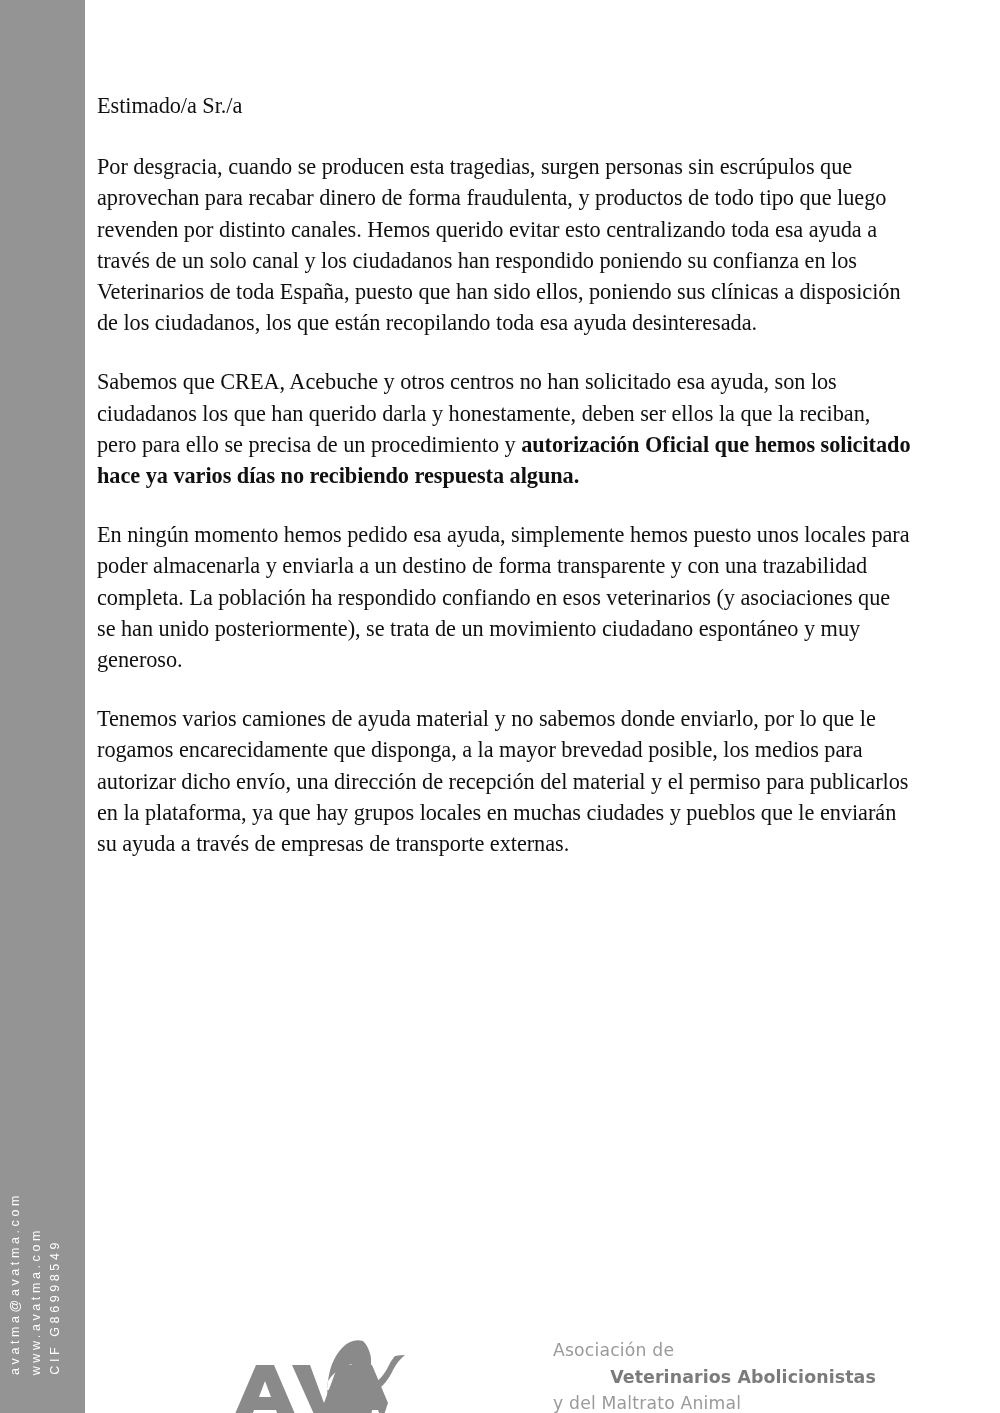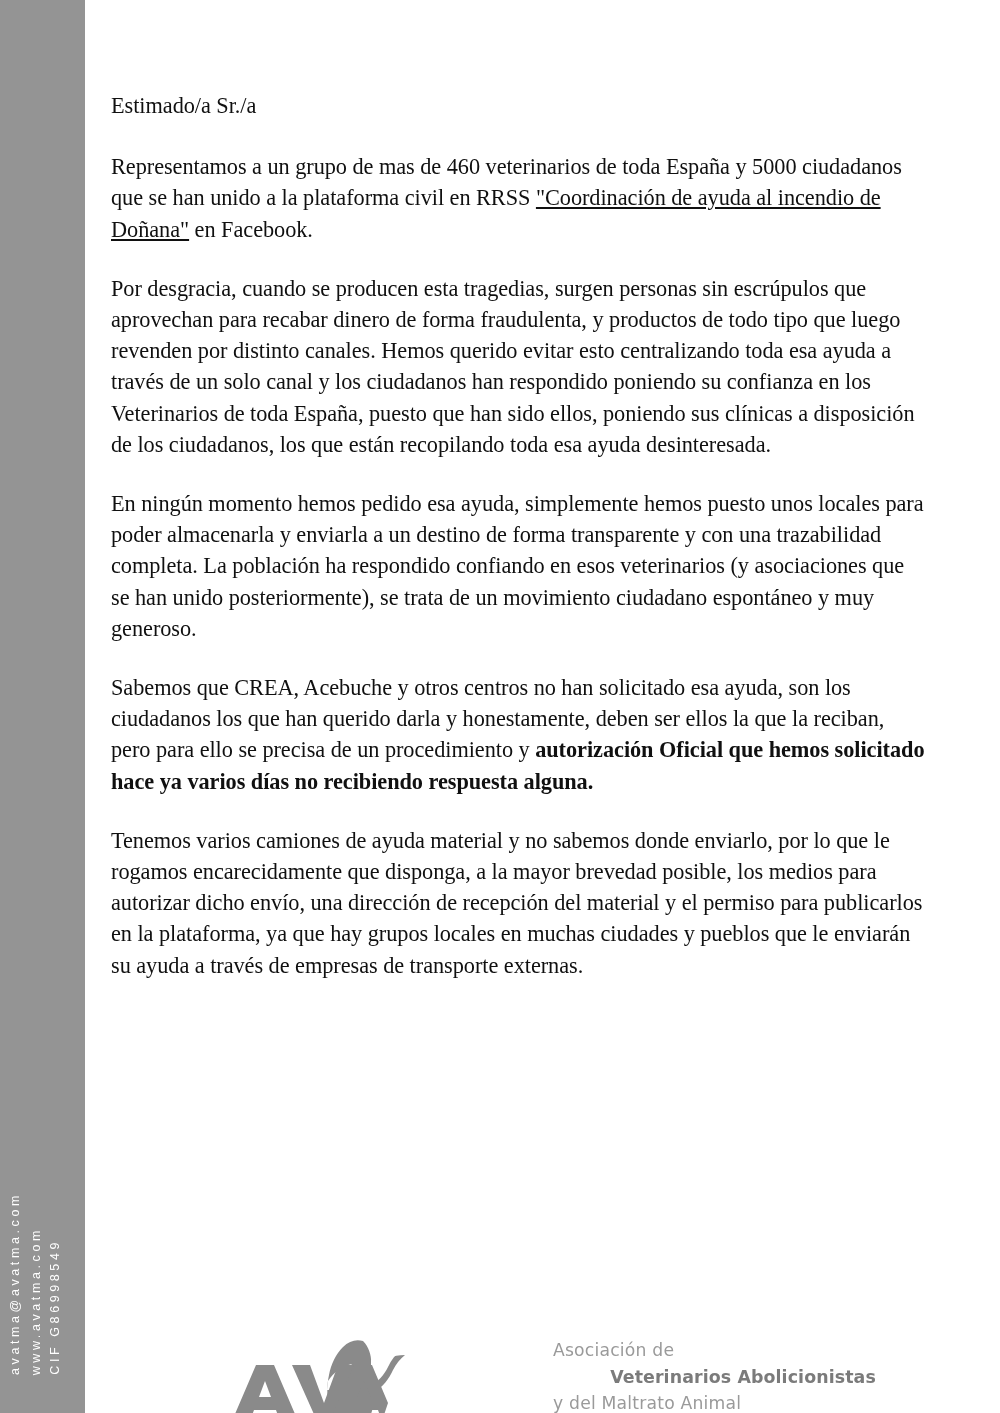--- a/index.html
+++ b/index.html
@@ -55,7 +55,7 @@
   
   #letter {
     position: absolute;
-    left: 111px;
+    left: 97px;
     top: 90px;
     width: 816px;
   }

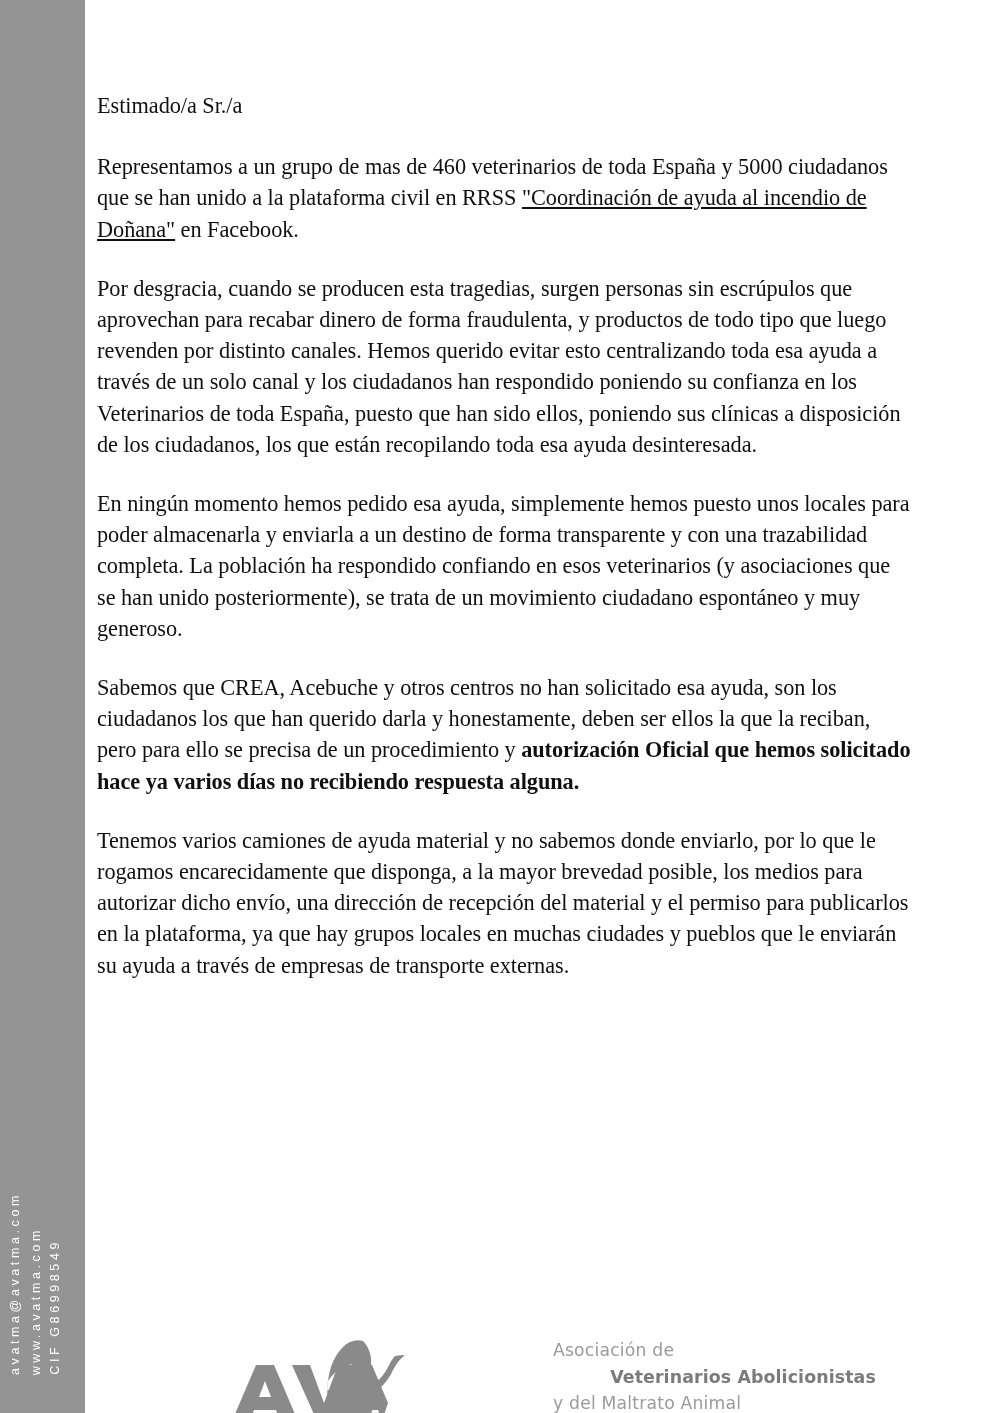--- a/index.html
+++ b/index.html
@@ -124,7 +124,6 @@
 
   <div id="letter">
     <p class="para salutation">Estimado/a Sr./a</p>
-    <p class="para"><span>Representamos a un grupo de mas de 460 veterinarios de toda España y 5000 ciudadanos que se han unido a la plataforma civil en RRSS </span><span class="u">"Coordinación de ayuda al incendio de Doñana"</span><span> en Facebook.</span></p>
     <p class="para"><span>Por desgracia, cuando se producen esta tragedias, surgen personas sin escrúpulos que aprovechan para recabar dinero de forma fraudulenta, y productos de todo tipo que luego revenden por distinto canales. Hemos querido evitar esto centralizando toda esa ayuda a través de un solo canal y los ciudadanos han respondido poniendo su confianza en los Veterinarios de toda España, puesto que han sido ellos, poniendo sus clínicas a disposición de los ciudadanos, los que están recopilando toda esa ayuda desinteresada.</span></p>
     <p class="para"><span>En ningún momento hemos pedido esa ayuda, simplemente hemos puesto unos locales para poder almacenarla y enviarla a un destino de forma transparente y con una trazabilidad completa. La población ha respondido confiando en esos veterinarios (y asociaciones que se han unido posteriormente), se trata de un movimiento ciudadano espontáneo y muy generoso.</span></p>
     <p class="para"><span>Sabemos que CREA, Acebuche y otros centros no han solicitado esa ayuda, son los ciudadanos los que han querido darla y honestamente, deben ser ellos la que la reciban, pero para ello se precisa de un procedimiento y </span><span class="b">autorización Oficial que hemos solicitado hace ya varios días no recibiendo respuesta alguna.</span></p>

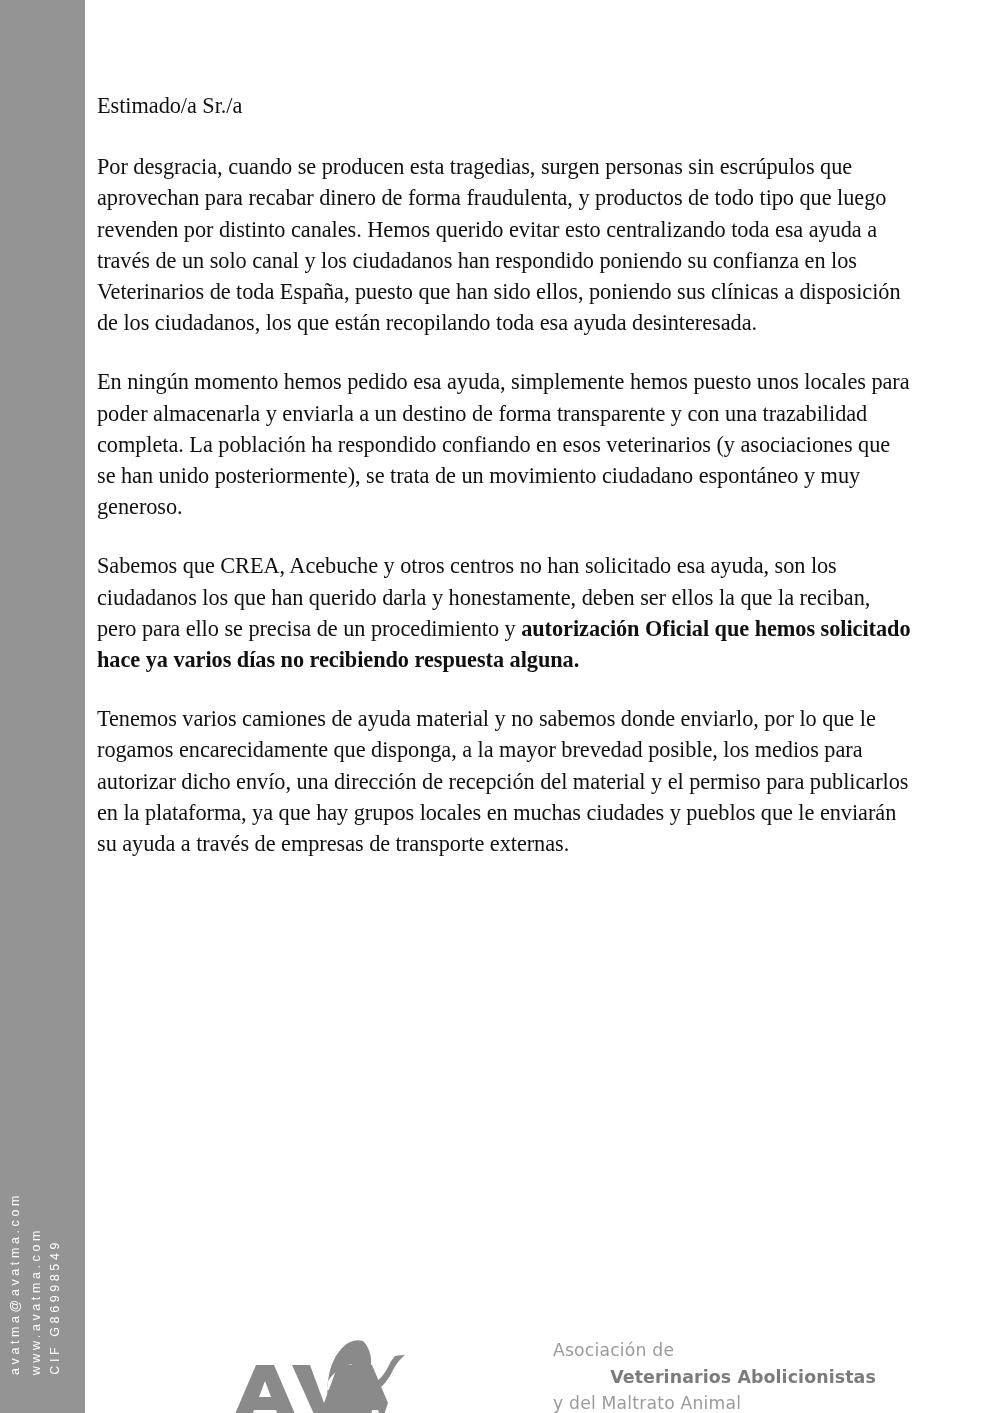--- a/index.html
+++ b/index.html
@@ -125,8 +125,8 @@
   <div id="letter">
     <p class="para salutation">Estimado/a Sr./a</p>
     <p class="para"><span>Por desgracia, cuando se producen esta tragedias, surgen personas sin escrúpulos que aprovechan para recabar dinero de forma fraudulenta, y productos de todo tipo que luego revenden por distinto canales. Hemos querido evitar esto centralizando toda esa ayuda a través de un solo canal y los ciudadanos han respondido poniendo su confianza en los Veterinarios de toda España, puesto que han sido ellos, poniendo sus clínicas a disposición de los ciudadanos, los que están recopilando toda esa ayuda desinteresada.</span></p>
+    <p class="para"><span>Sabemos que CREA, Acebuche y otros centros no han solicitado esa ayuda, son los ciudadanos los que han querido darla y honestamente, deben ser ellos la que la reciban, pero para ello se precisa de un procedimiento y </span><span class="b">autorización Oficial que hemos solicitado hace ya varios días no recibiendo respuesta alguna.</span></p>
     <p class="para"><span>En ningún momento hemos pedido esa ayuda, simplemente hemos puesto unos locales para poder almacenarla y enviarla a un destino de forma transparente y con una trazabilidad completa. La población ha respondido confiando en esos veterinarios (y asociaciones que se han unido posteriormente), se trata de un movimiento ciudadano espontáneo y muy generoso.</span></p>
-    <p class="para"><span>Sabemos que CREA, Acebuche y otros centros no han solicitado esa ayuda, son los ciudadanos los que han querido darla y honestamente, deben ser ellos la que la reciban, pero para ello se precisa de un procedimiento y </span><span class="b">autorización Oficial que hemos solicitado hace ya varios días no recibiendo respuesta alguna.</span></p>
     <p class="para last"><span>Tenemos varios camiones de ayuda material y no sabemos donde enviarlo, por lo que le rogamos encarecidamente que disponga, a la mayor brevedad posible, los medios para autorizar dicho envío, una dirección de recepción del material y el permiso para publicarlos en la plataforma, ya que hay grupos locales en muchas ciudades y pueblos que le enviarán su ayuda a través de empresas de transporte externas.</span></p>
   </div>
 

